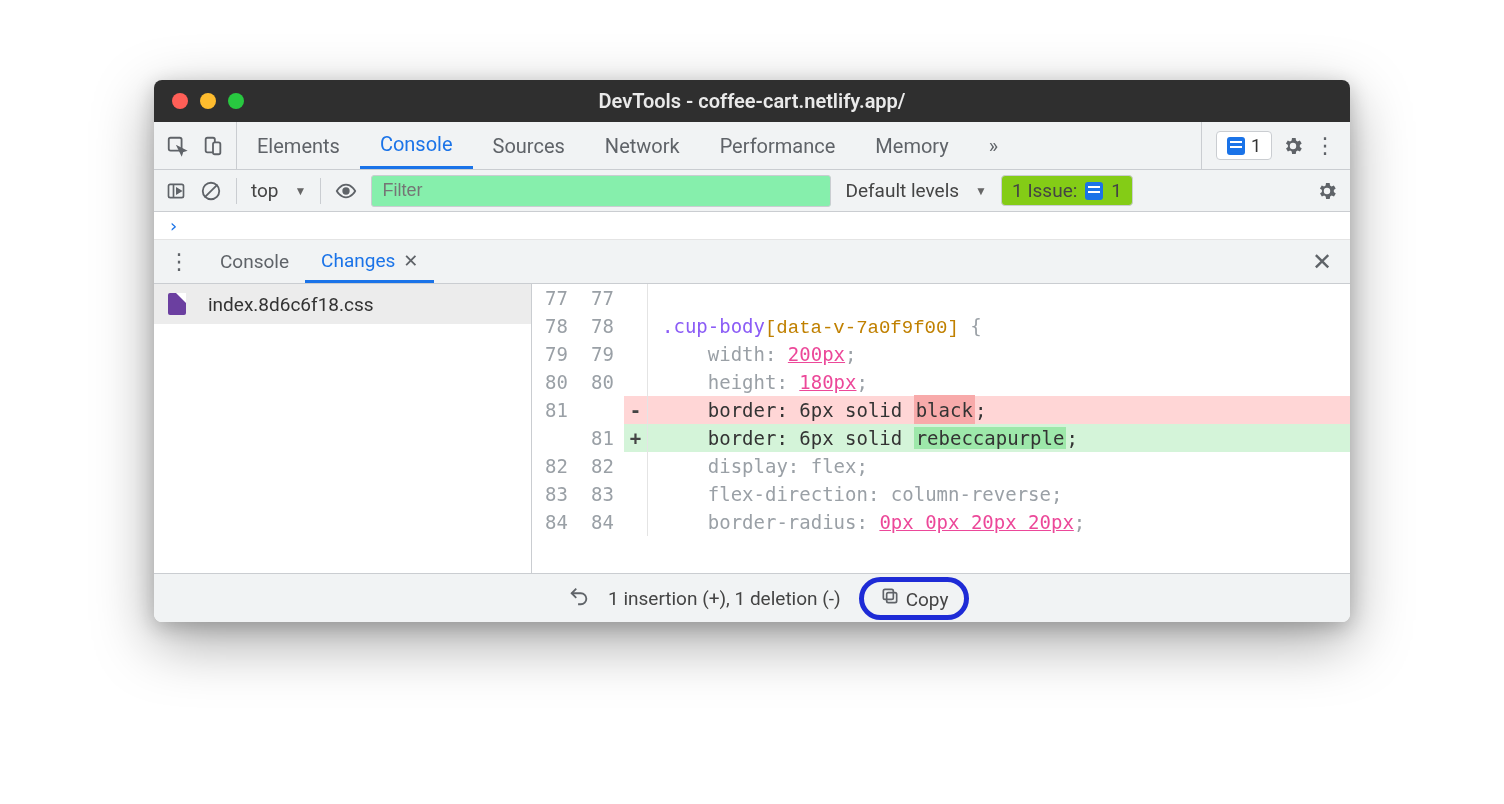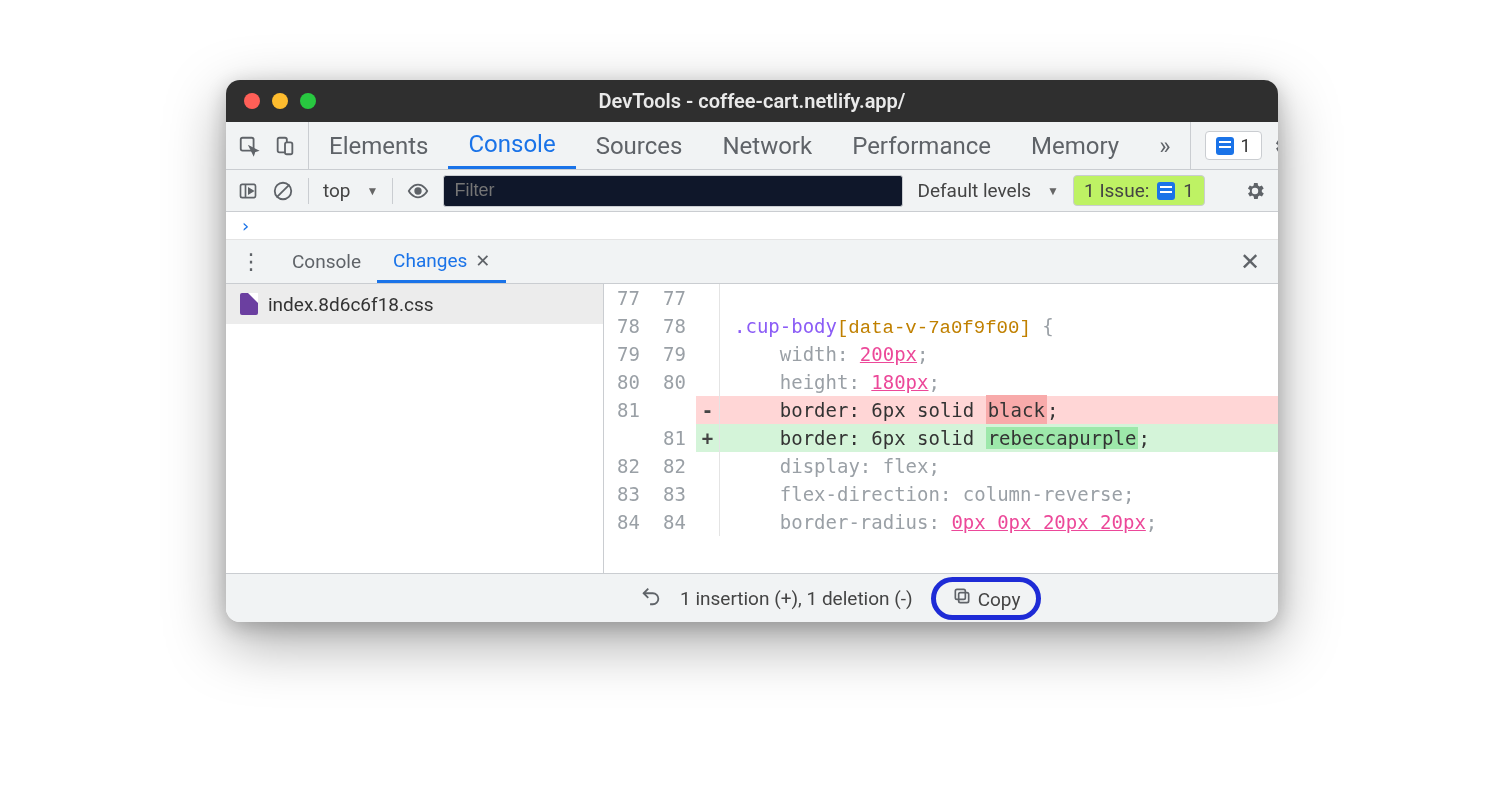--- a/index.html
+++ b/index.html
@@ -14,9 +14,9 @@
   padding-top: 80px;
 }
 .window {
-  width: 1052px;
+  width: 1196px;
   background: #fff;
-  border-radius: 14px;
+  border-radius: 8px;
   box-shadow: 0 20px 60px rgba(0,0,0,0.35), 0 5px 20px rgba(0,0,0,0.2);
   overflow: hidden;
 }

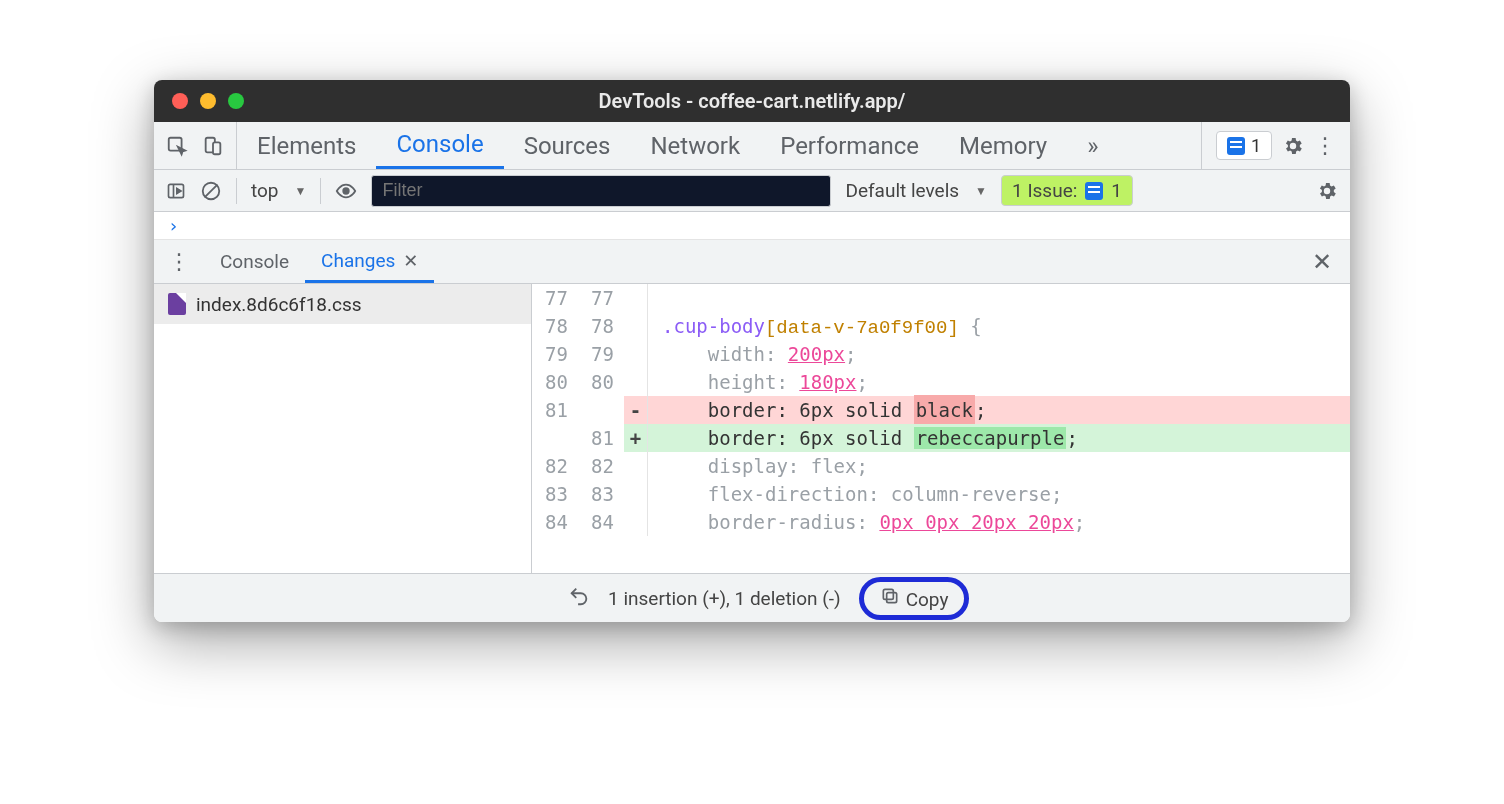--- a/index.html
+++ b/index.html
@@ -53,7 +53,7 @@
 .tabbar .tabs { display: flex; align-items: stretch; }
 .tab {
   padding: 16px 20px;
-  font-size: 24px;
+  font-size: 20px;
   color: #5f6368;
   display: flex;
   align-items: center;

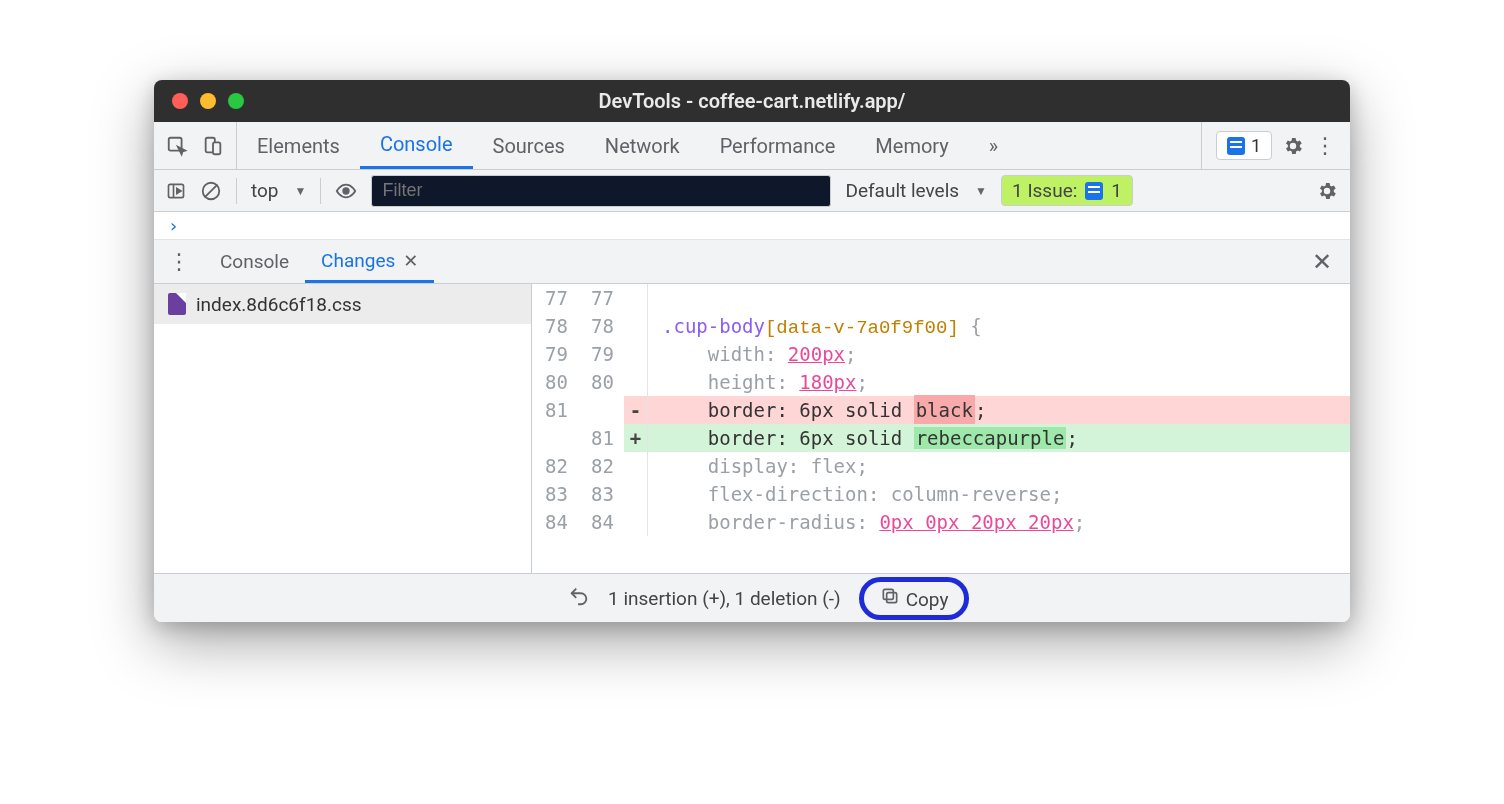--- a/index.html
+++ b/index.html
@@ -124,7 +124,7 @@
   flex: 0 0 460px;
   height: 32px;
   border: 1px solid #cacdd1;
-  background: #0f172a;
+  background: #86efac;
   border-radius: 3px;
   padding: 0 10px;
   font-size: 18px;

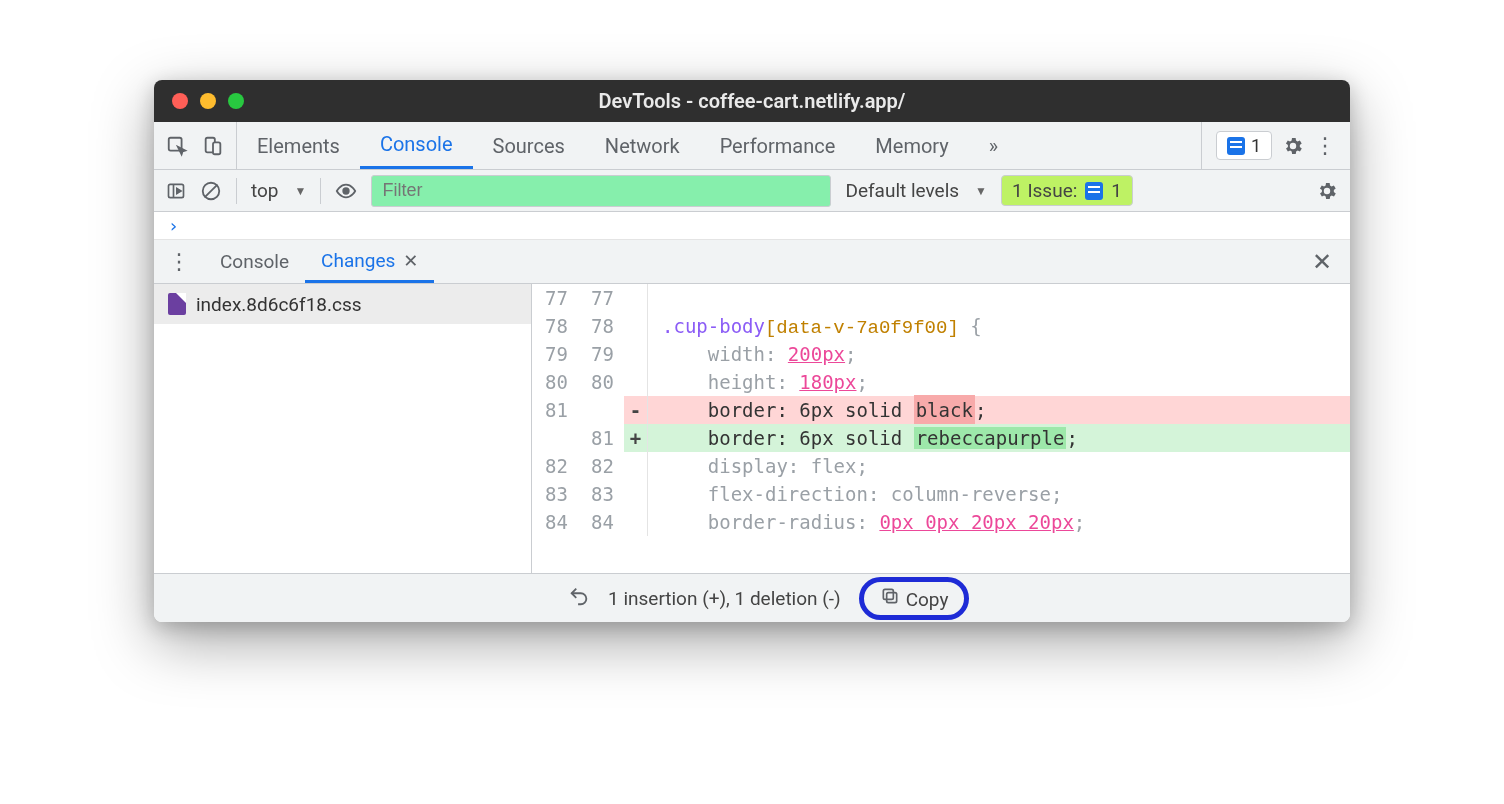--- a/index.html
+++ b/index.html
@@ -133,7 +133,7 @@
 .issue-pill {
   border: 1px solid #cacdd1;
   border-radius: 4px;
-  background: #bef264;
+  background: #84cc16;
   padding: 3px 10px;
   display: inline-flex;
   align-items: center;

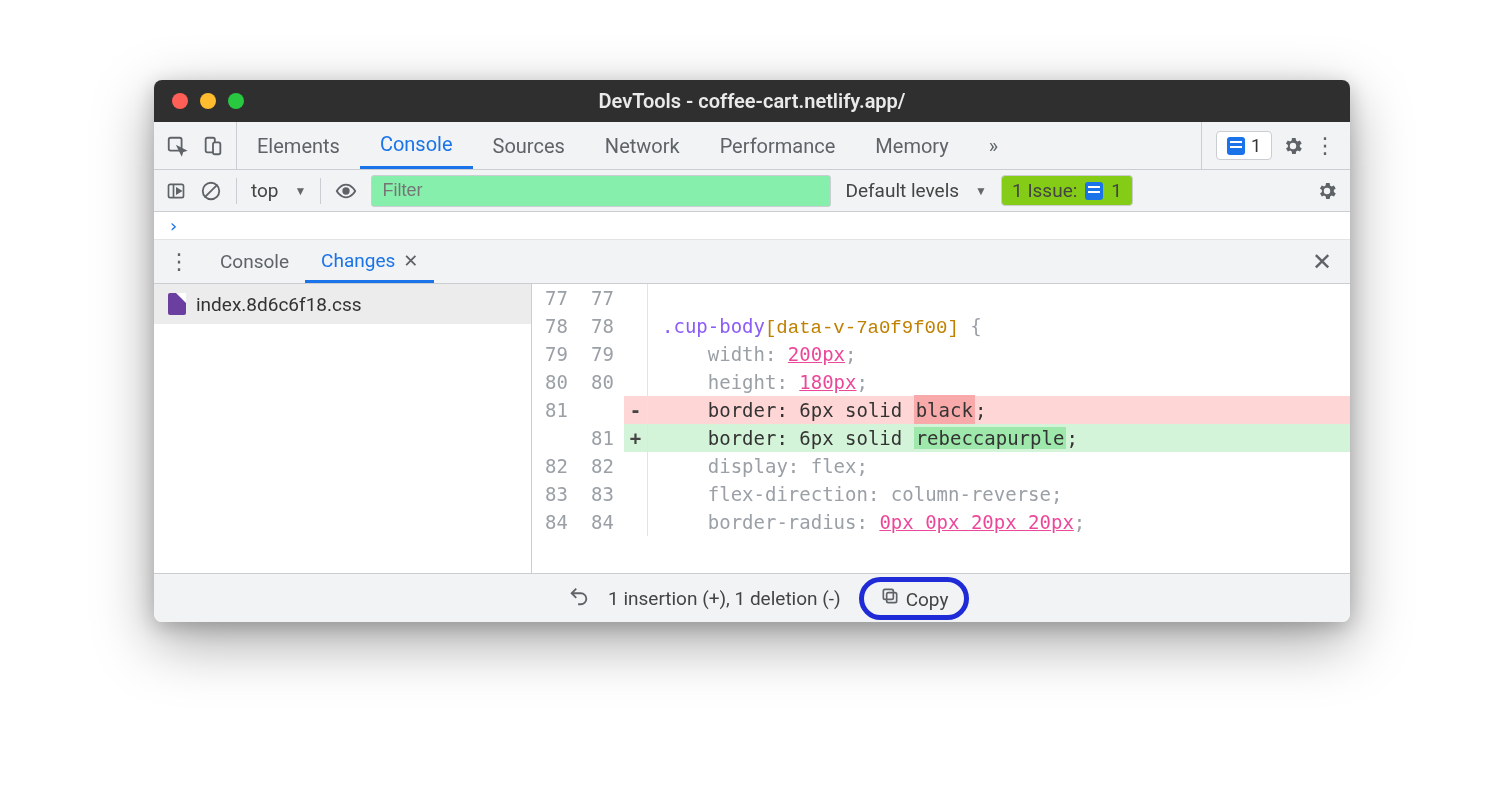--- a/index.html
+++ b/index.html
@@ -188,7 +188,7 @@
   height: 40px;
   display: flex;
   align-items: center;
-  gap: 10px;
+  gap: 22px;
   padding: 0 14px;
   background: #ececec;
   font-size: 19px;

